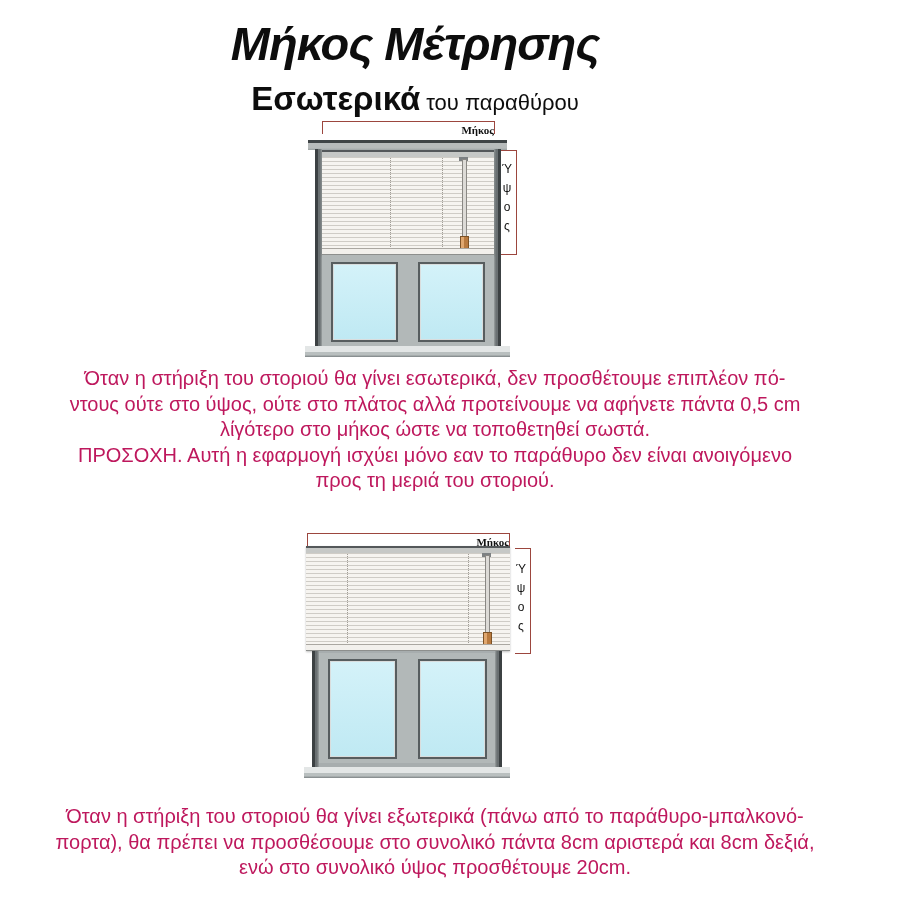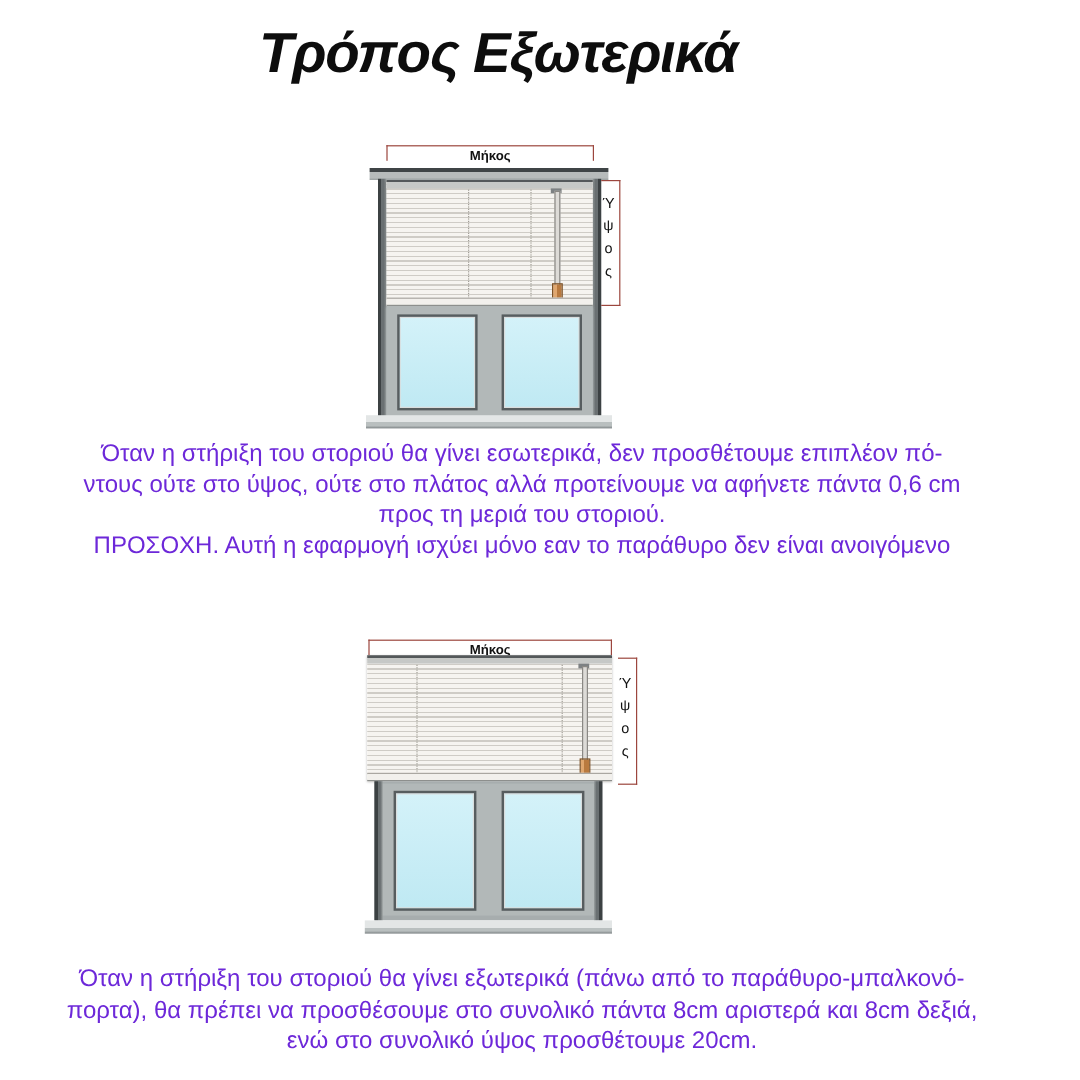--- a/index.html
+++ b/index.html
@@ -59,7 +59,7 @@
 
 <div class="canvas">
 
-  <div class="abs title">Τρόπος Εξωτερικά</div>
+  <div class="abs title">Μήκος Μέτρησης</div>
 
 
   <div class="abs" style="left:0;top:0;width:0;height:0;">

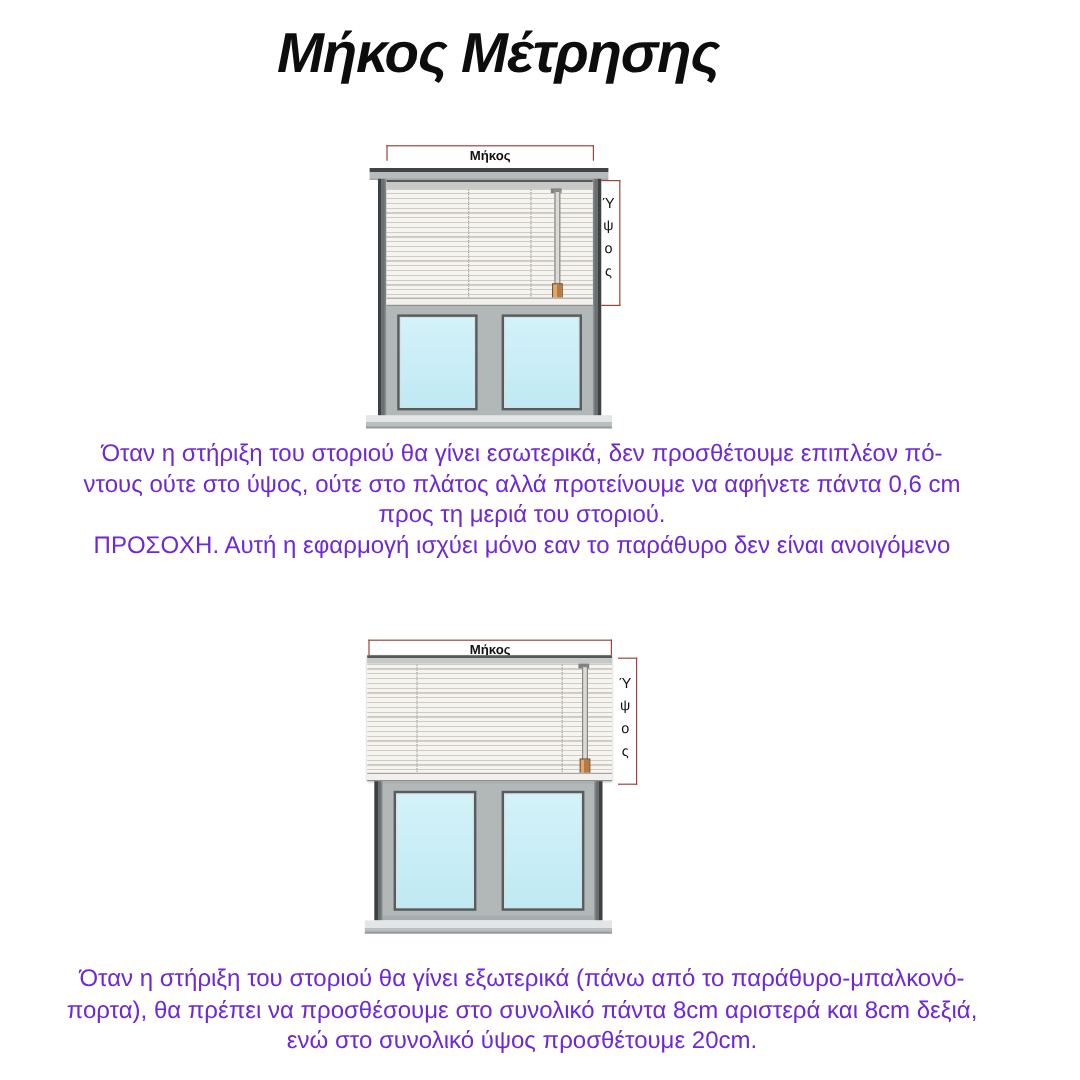--- a/index.html
+++ b/index.html
@@ -61,6 +61,9 @@
 
   <div class="abs title">Μήκος Μέτρησης</div>
 
+  <div class="abs sec-head" style="top:80px;">
+    <span class="big">Εσωτερικά</span><span class="small">του παραθύρου</span>
+  </div>
 
   <div class="abs" style="left:0;top:0;width:0;height:0;">
 

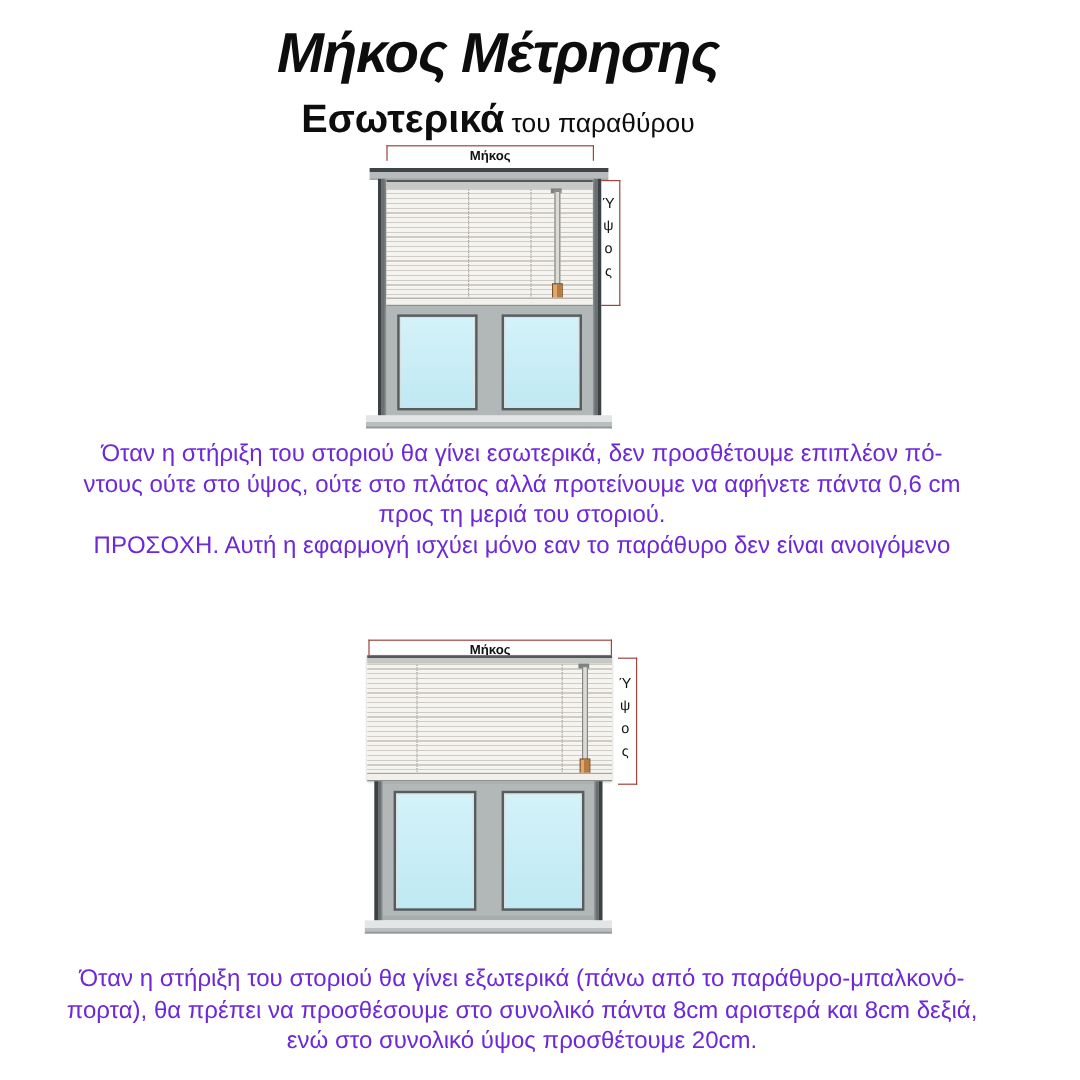--- a/index.html
+++ b/index.html
@@ -22,7 +22,7 @@
   
   .len-bracket{
     border-top:1.5px solid #9c463e;border-left:1.5px solid #9c463e;border-right:1.5px solid #9c463e;
-    height:12px;text-align:center;
+    height:12px;text-align:right;font-family:Liberation Serif, serif;
   }
   .len-bracket span{
     position:relative;top:-2px;font-size:11px;font-weight:700;color:#111;background:transparent;

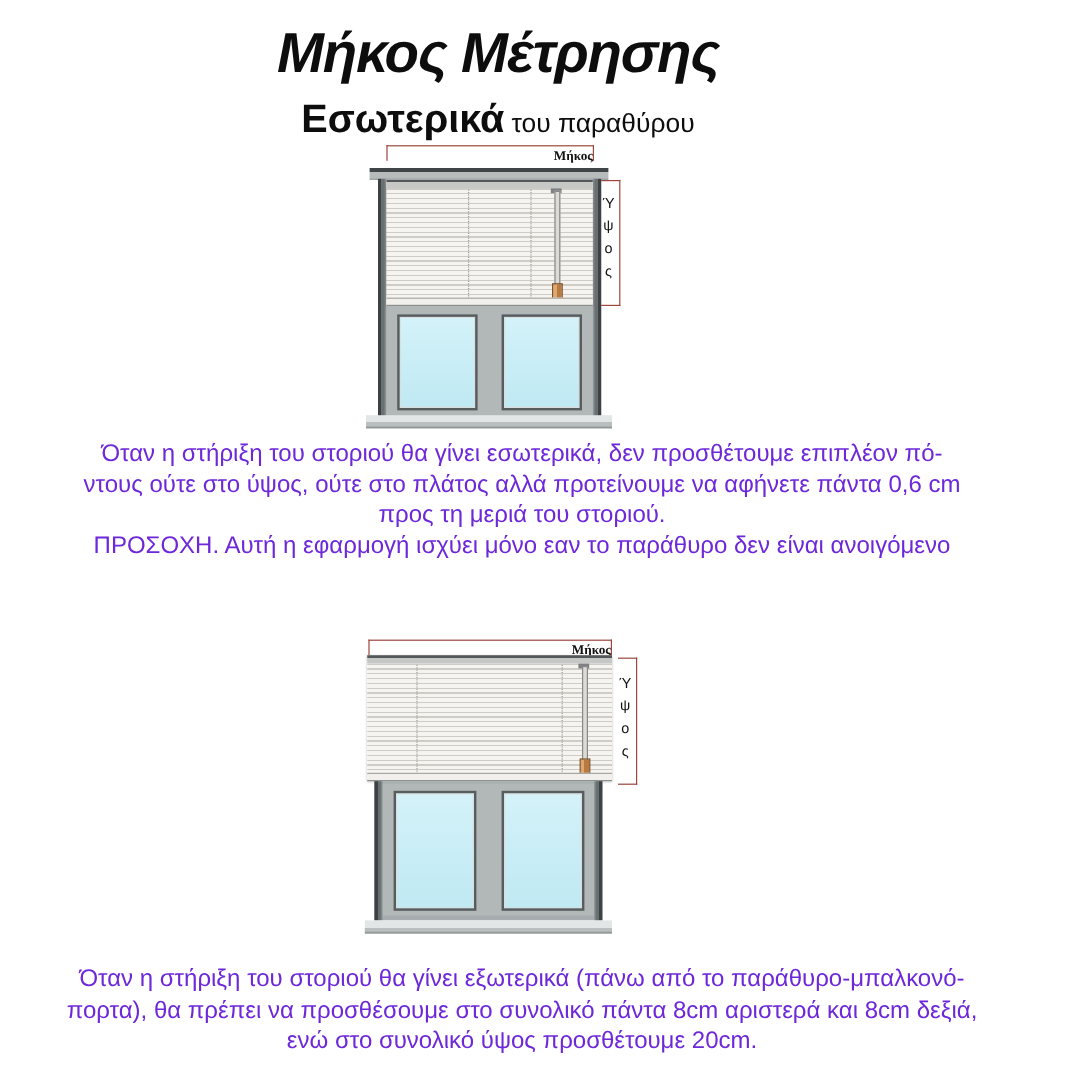--- a/index.html
+++ b/index.html
@@ -17,7 +17,7 @@
   .sec-head .big{font-size:33px;font-weight:700;}
   .sec-head .small{font-size:22px;font-weight:400;margin-left:6px;}
   
-  .para{left:10px;width:850px;text-align:center;font-size:20px;line-height:25.5px;color:#6d28d9;}
+  .para{left:10px;width:850px;text-align:center;font-size:20px;line-height:25.5px;color:#be185d;}
   .para div{white-space:nowrap;}
   
   .len-bracket{

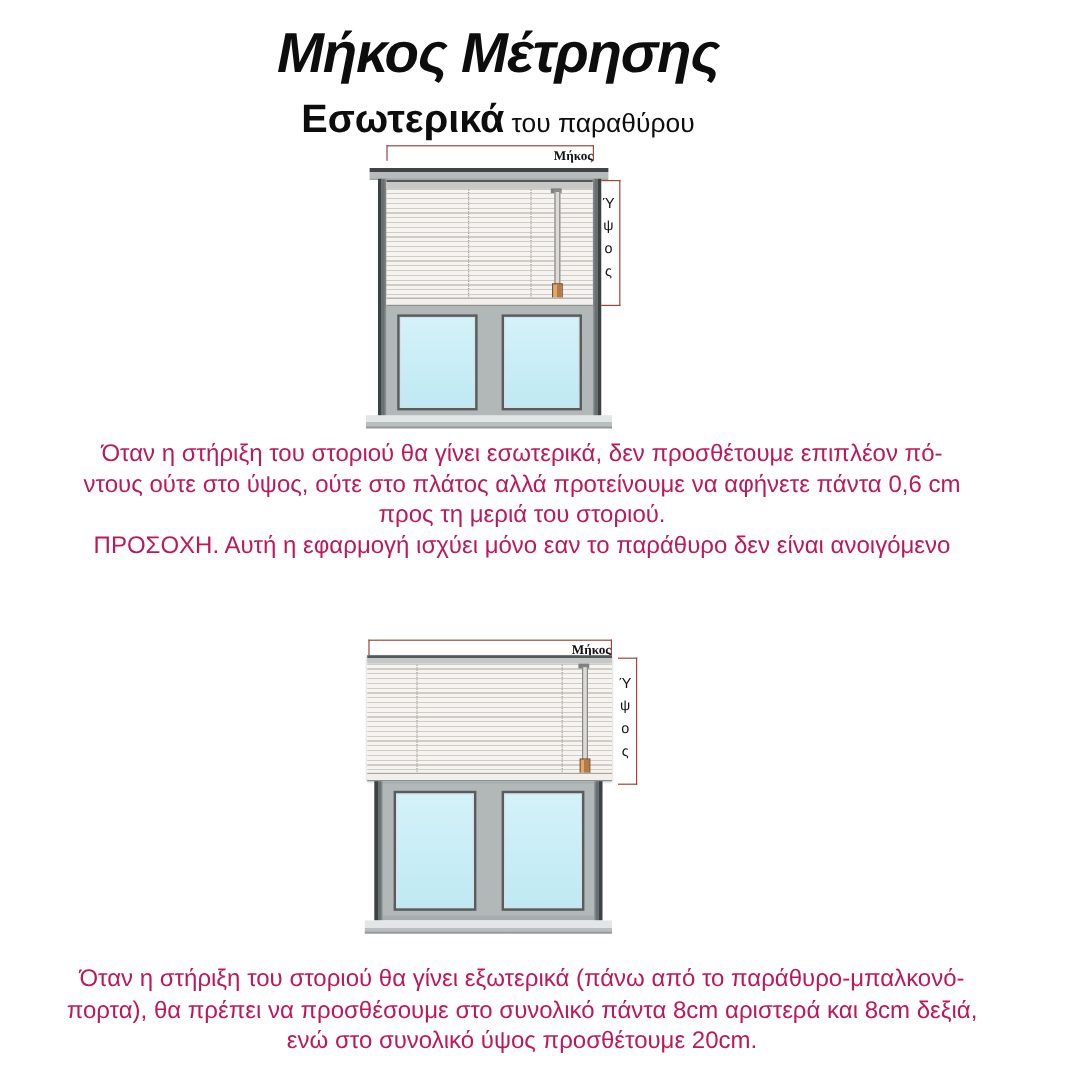--- a/index.html
+++ b/index.html
@@ -106,7 +106,7 @@
 
   <div class="abs para" style="top:366px;">
     <div>Όταν η στήριξη του στοριού θα γίνει εσωτερικά, δεν προσθέτουμε επιπλέον πό-</div>
-    <div>ντους ούτε στο ύψος, ούτε στο πλάτος αλλά προτείνουμε να αφήνετε πάντα 0,6 cm</div>
+    <div>ντους ούτε στο ύψος, ούτε στο πλάτος αλλά προτείνουμε να αφήνετε πάντα 0,5 cm</div>
     <div>προς τη μεριά του στοριού.</div>
     <div>ΠΡΟΣΟΧΗ. Αυτή η εφαρμογή ισχύει μόνο εαν το παράθυρο δεν είναι ανοιγόμενο</div>
   </div>

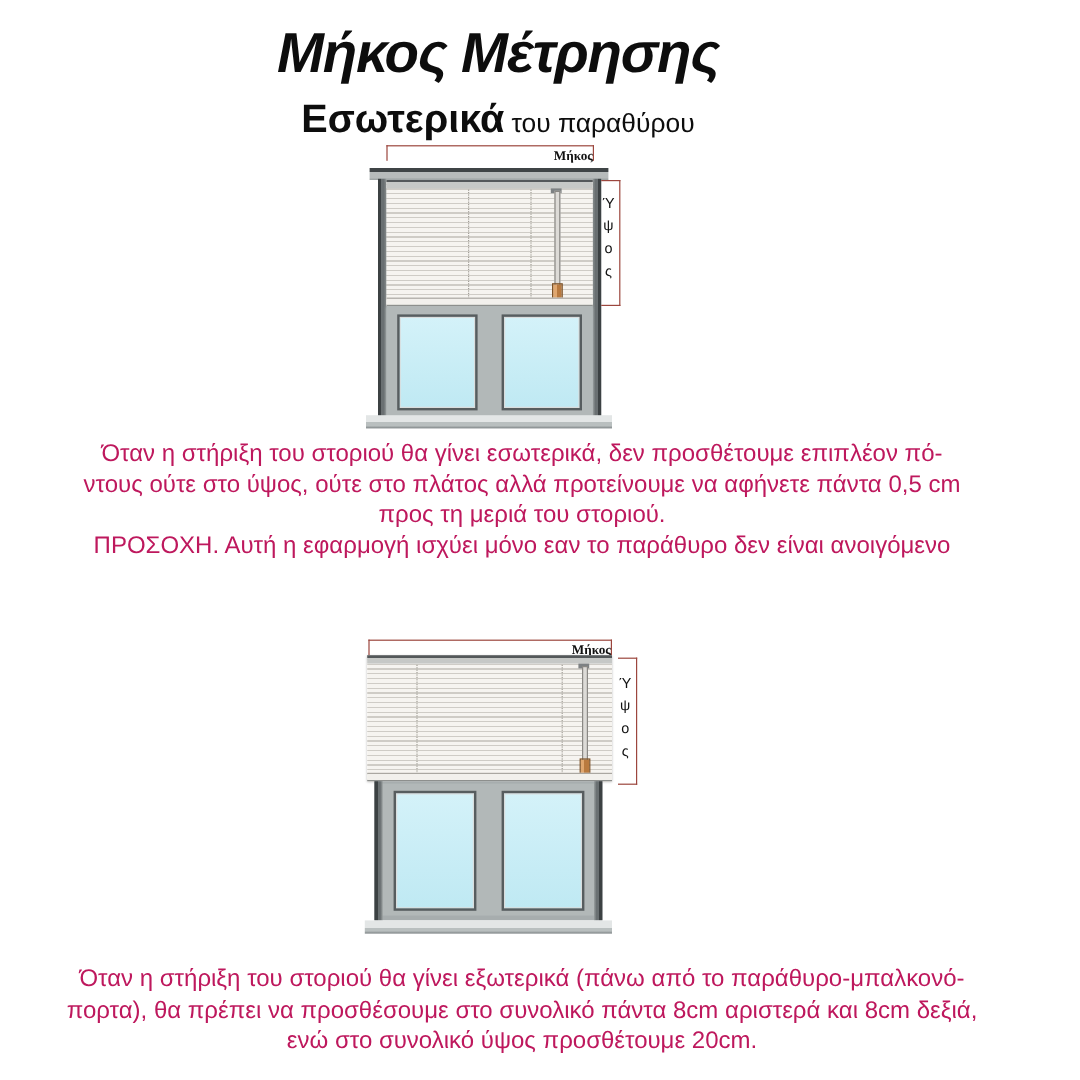--- a/index.html
+++ b/index.html
@@ -107,6 +107,7 @@
   <div class="abs para" style="top:366px;">
     <div>Όταν η στήριξη του στοριού θα γίνει εσωτερικά, δεν προσθέτουμε επιπλέον πό-</div>
     <div>ντους ούτε στο ύψος, ούτε στο πλάτος αλλά προτείνουμε να αφήνετε πάντα 0,5 cm</div>
+    <div>λίγότερο στο μήκος ώστε να τοποθετηθεί σωστά.</div>
     <div>προς τη μεριά του στοριού.</div>
     <div>ΠΡΟΣΟΧΗ. Αυτή η εφαρμογή ισχύει μόνο εαν το παράθυρο δεν είναι ανοιγόμενο</div>
   </div>

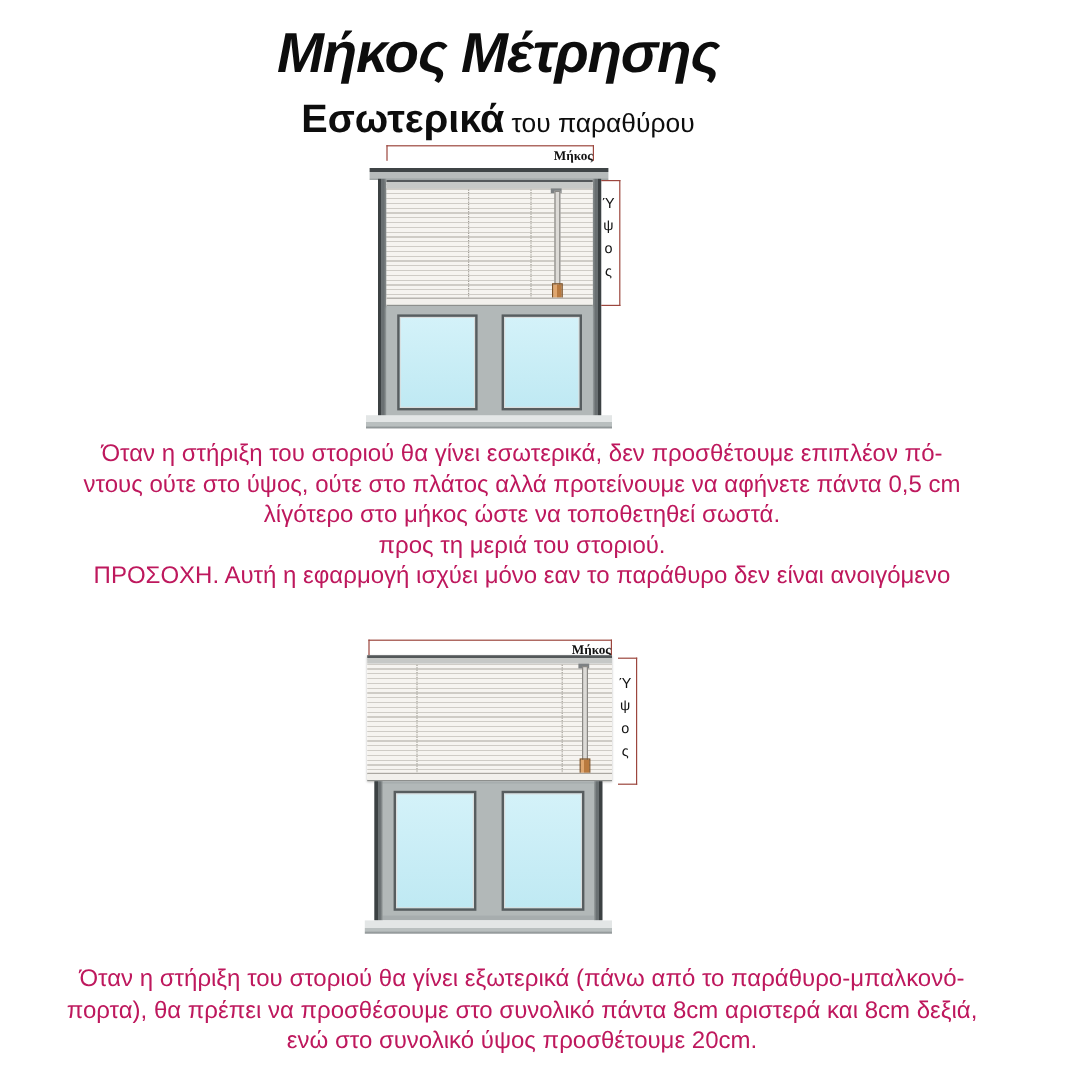--- a/index.html
+++ b/index.html
@@ -108,8 +108,8 @@
     <div>Όταν η στήριξη του στοριού θα γίνει εσωτερικά, δεν προσθέτουμε επιπλέον πό-</div>
     <div>ντους ούτε στο ύψος, ούτε στο πλάτος αλλά προτείνουμε να αφήνετε πάντα 0,5 cm</div>
     <div>λίγότερο στο μήκος ώστε να τοποθετηθεί σωστά.</div>
+    <div>ΠΡΟΣΟΧΗ. Αυτή η εφαρμογή ισχύει μόνο εαν το παράθυρο δεν είναι ανοιγόμενο</div>
     <div>προς τη μεριά του στοριού.</div>
-    <div>ΠΡΟΣΟΧΗ. Αυτή η εφαρμογή ισχύει μόνο εαν το παράθυρο δεν είναι ανοιγόμενο</div>
   </div>
 
 

